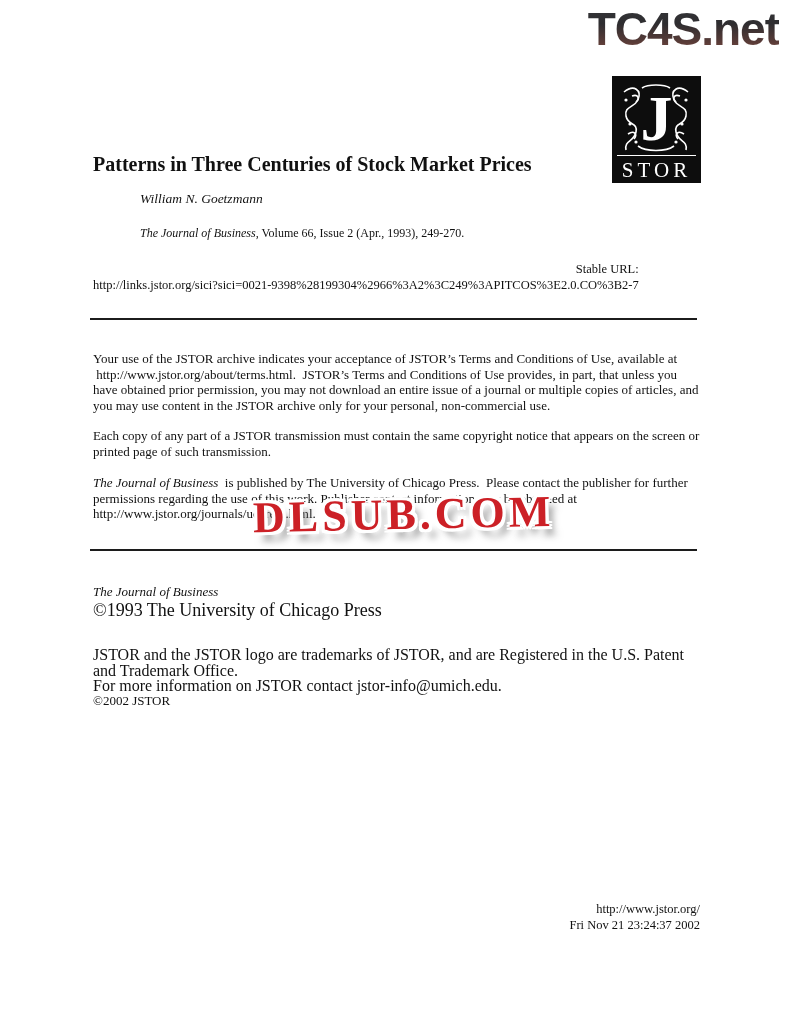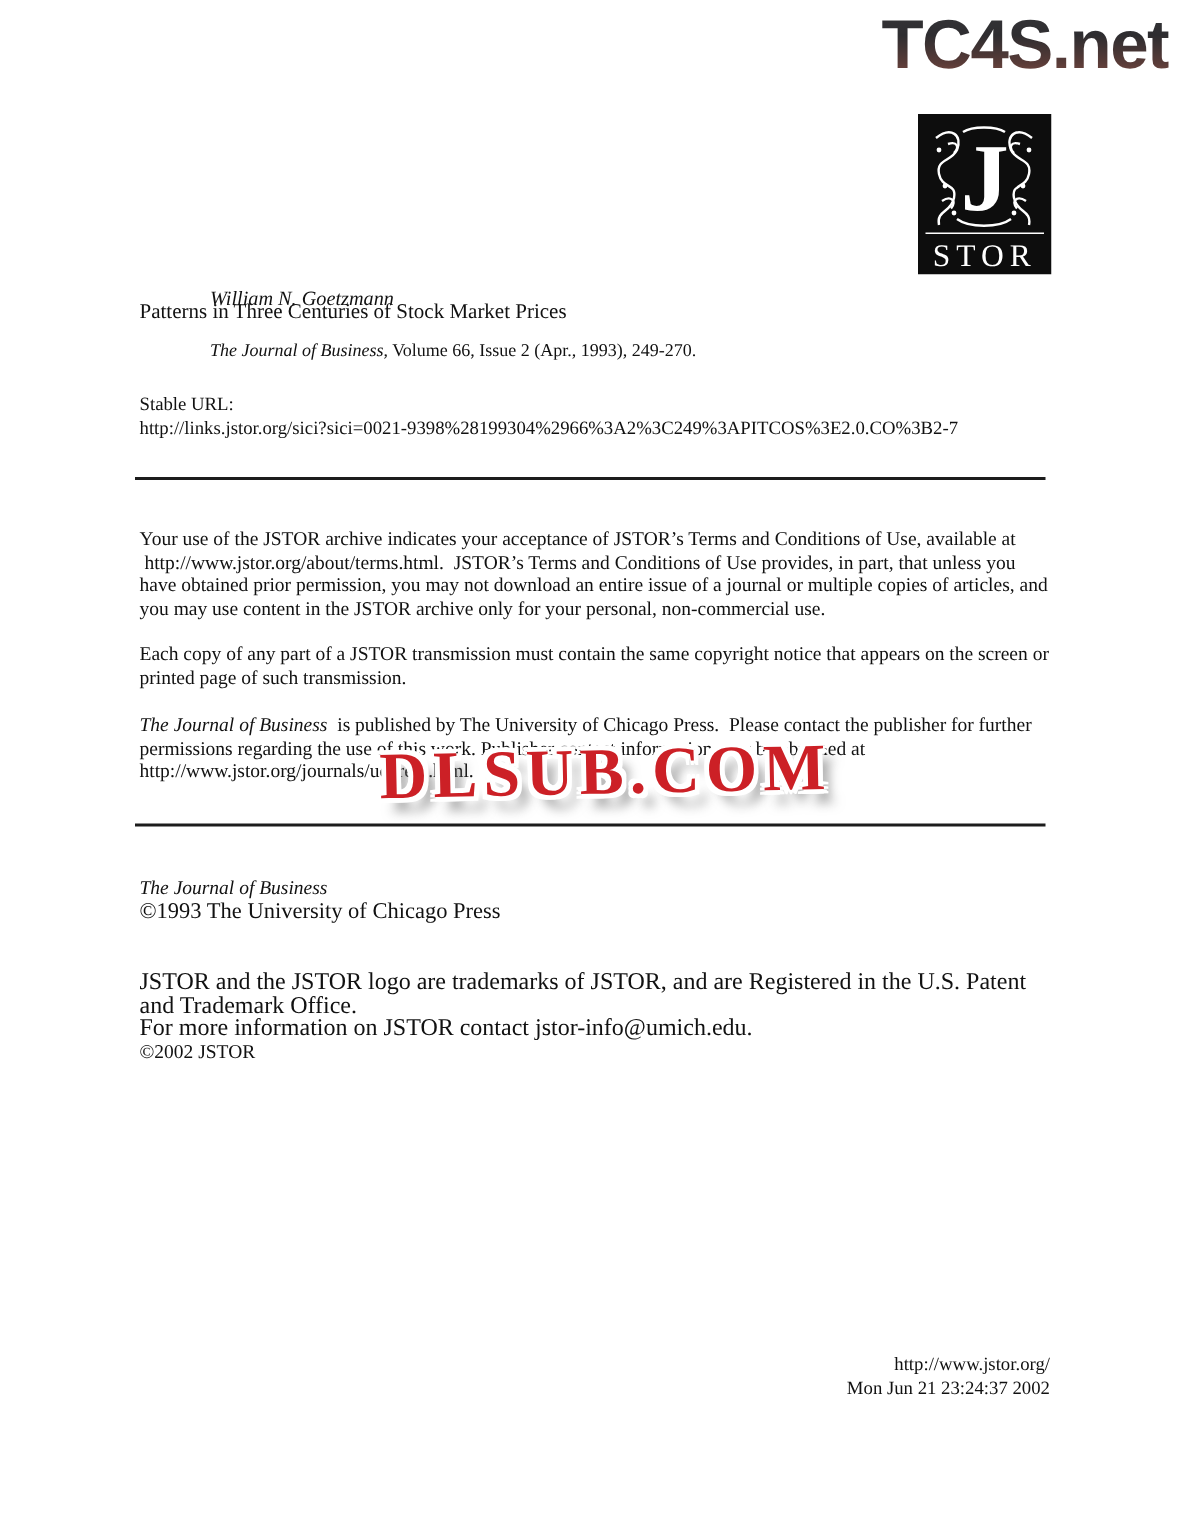--- a/index.html
+++ b/index.html
@@ -19,7 +19,7 @@
   .jstor-logo{top:76px;left:612px;}
 
   
-  .title{top:153px;left:93px;font-size:14px;font-weight:normal;margin-top:48px;}
+  .title{top:153px;left:93px;font-size:20px;font-weight:bold;}
   .author{top:191px;left:140px;font-size:13.5px;font-style:italic;}
   .citation{top:226px;left:140px;font-size:12px;}
   .citation .ital{font-style:italic;}

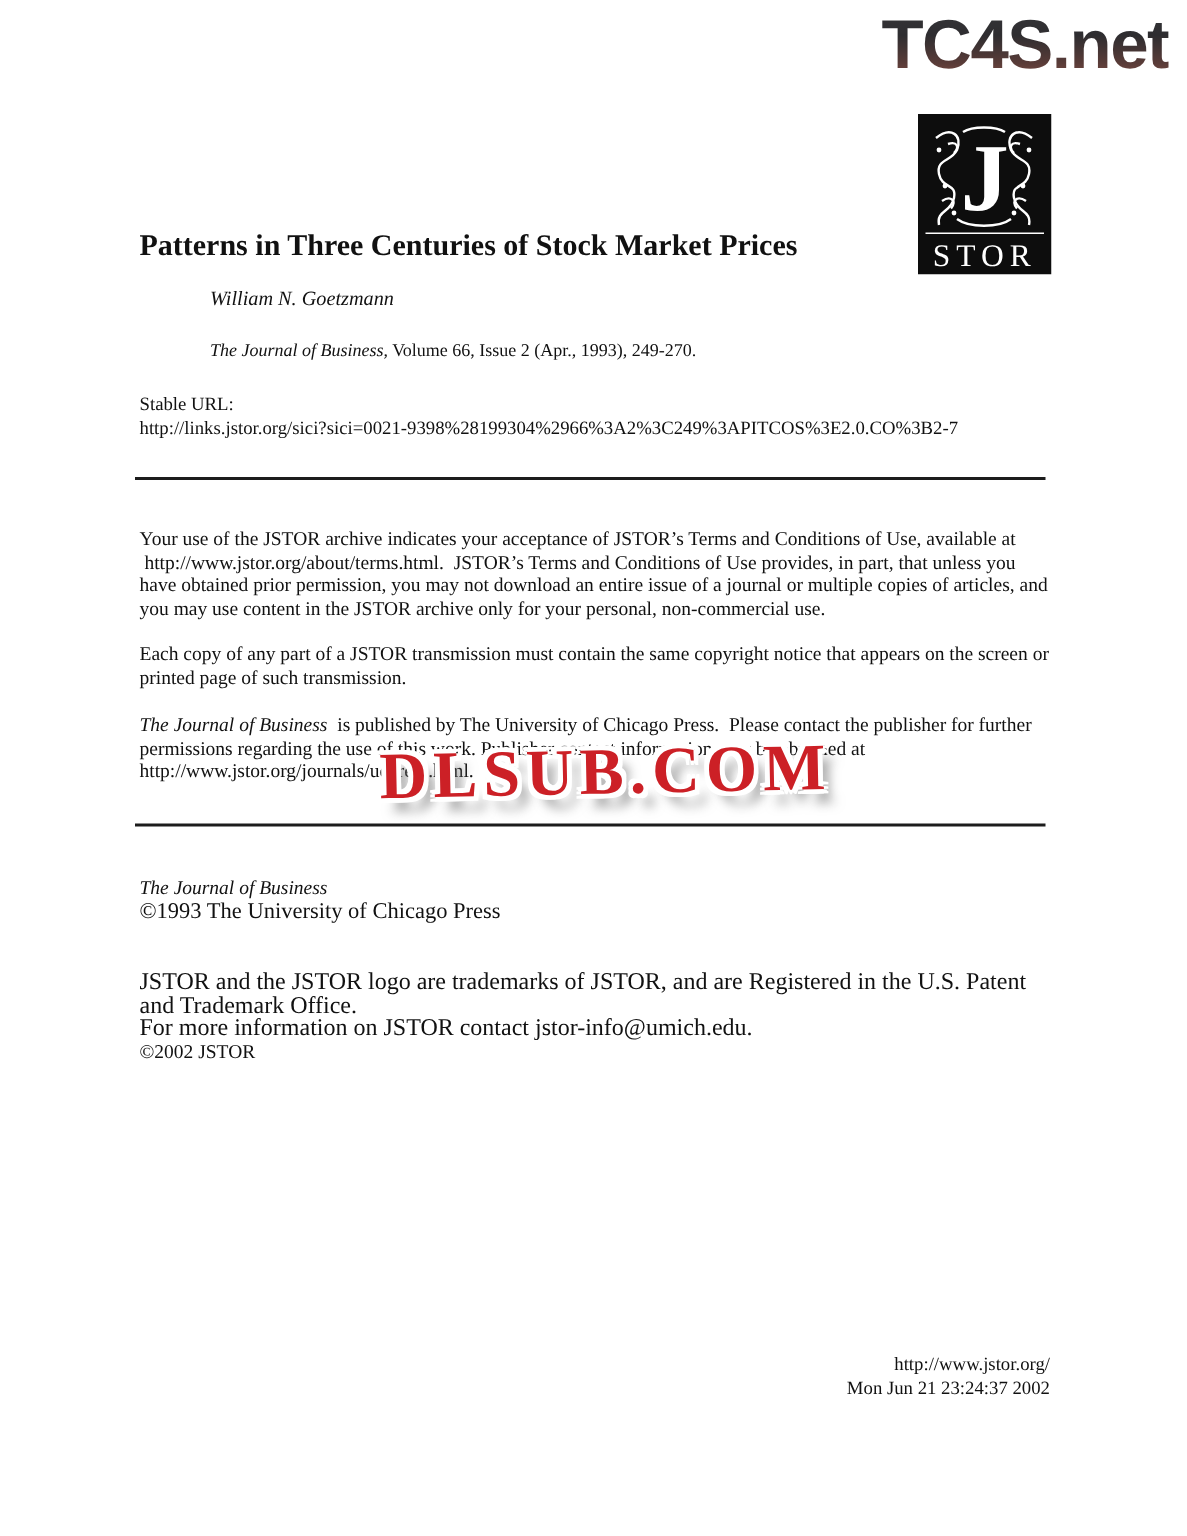--- a/index.html
+++ b/index.html
@@ -24,7 +24,7 @@
   .citation{top:226px;left:140px;font-size:12px;}
   .citation .ital{font-style:italic;}
 
-  .stable-url{top:261px;left:93px;font-size:12.5px;line-height:16px;white-space:pre-wrap;}
+  .stable-url{top:261px;left:93px;font-size:12.5px;line-height:16px;white-space:pre-wrap;text-align:right;}
 
   .rule{left:90px;width:607px;height:2px;background:#1c1c1c;}
   .rule1{top:318px;}

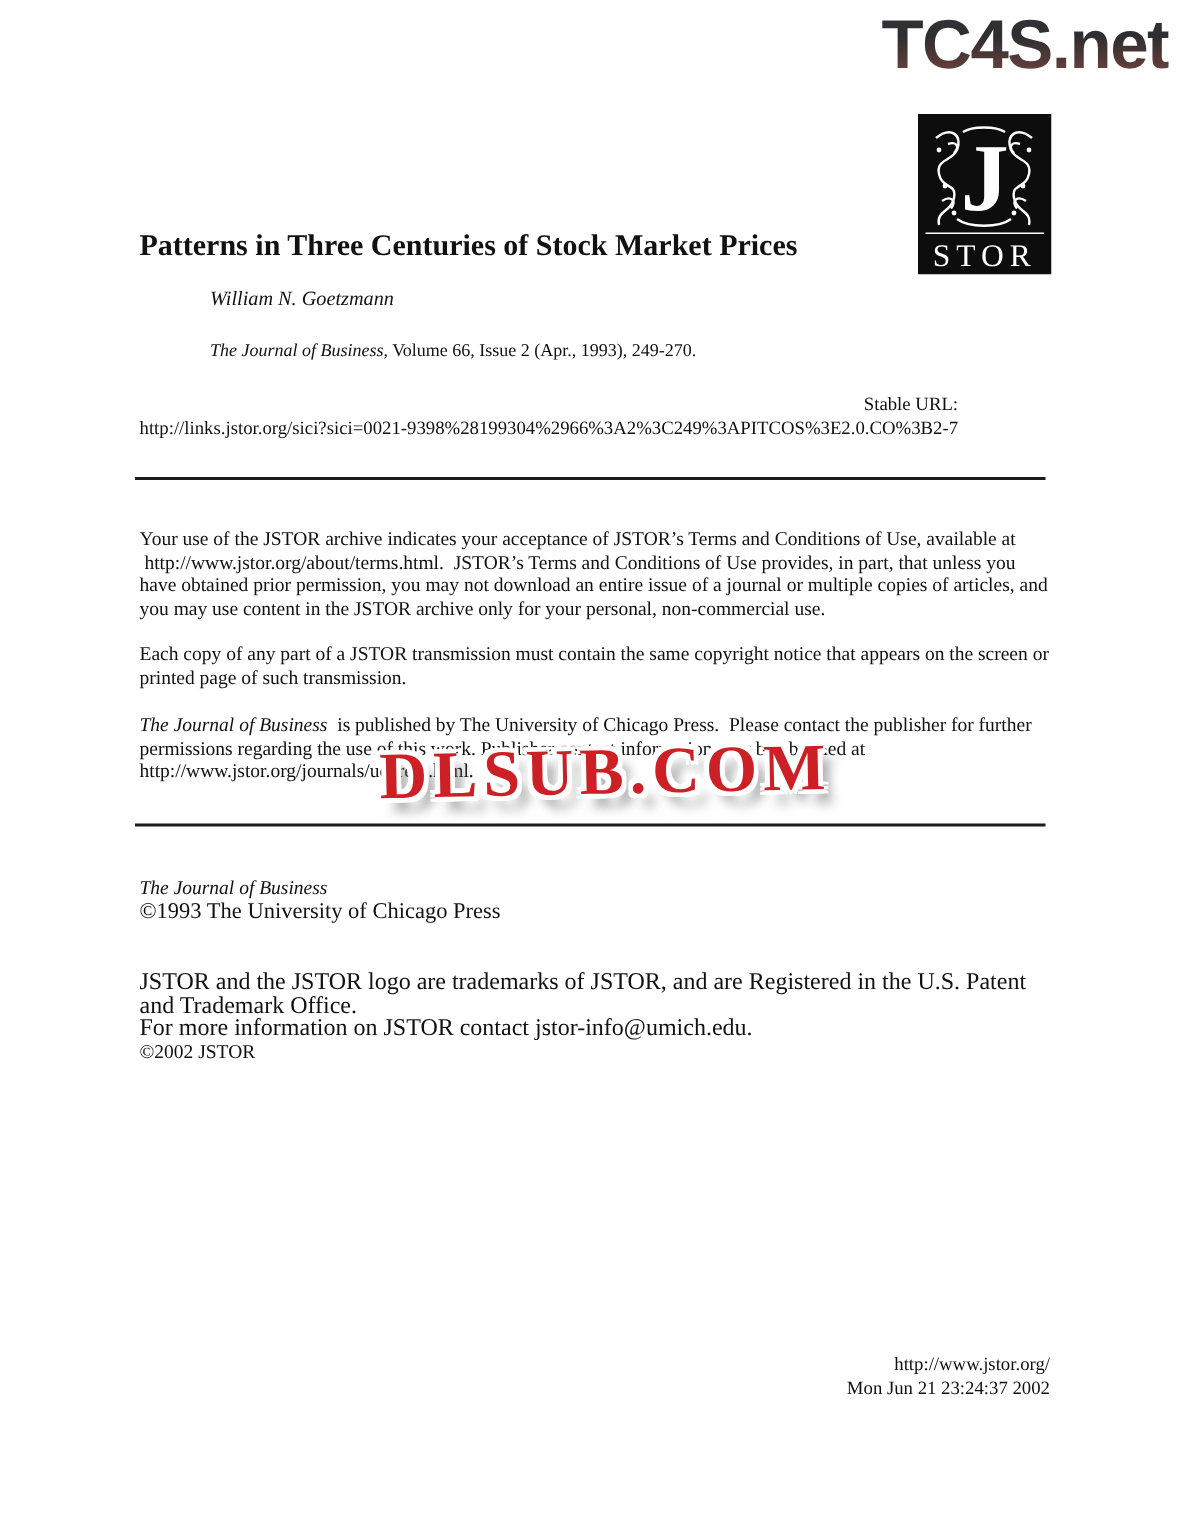--- a/index.html
+++ b/index.html
@@ -37,7 +37,7 @@
   .p3 .ital{font-style:italic;}
 
   .colophon-journal{top:584px;left:93px;font-size:13px;font-style:italic;}
-  .colophon-1993{top:600px;left:93px;font-size:15px;}
+  .colophon-1993{top:600px;left:93px;font-size:18px;}
   .trademark{top:647px;left:93px;width:618px;font-size:16px;line-height:15.5px;white-space:pre-wrap;}
   .c2002{top:693px;left:93px;font-size:13px;}
 

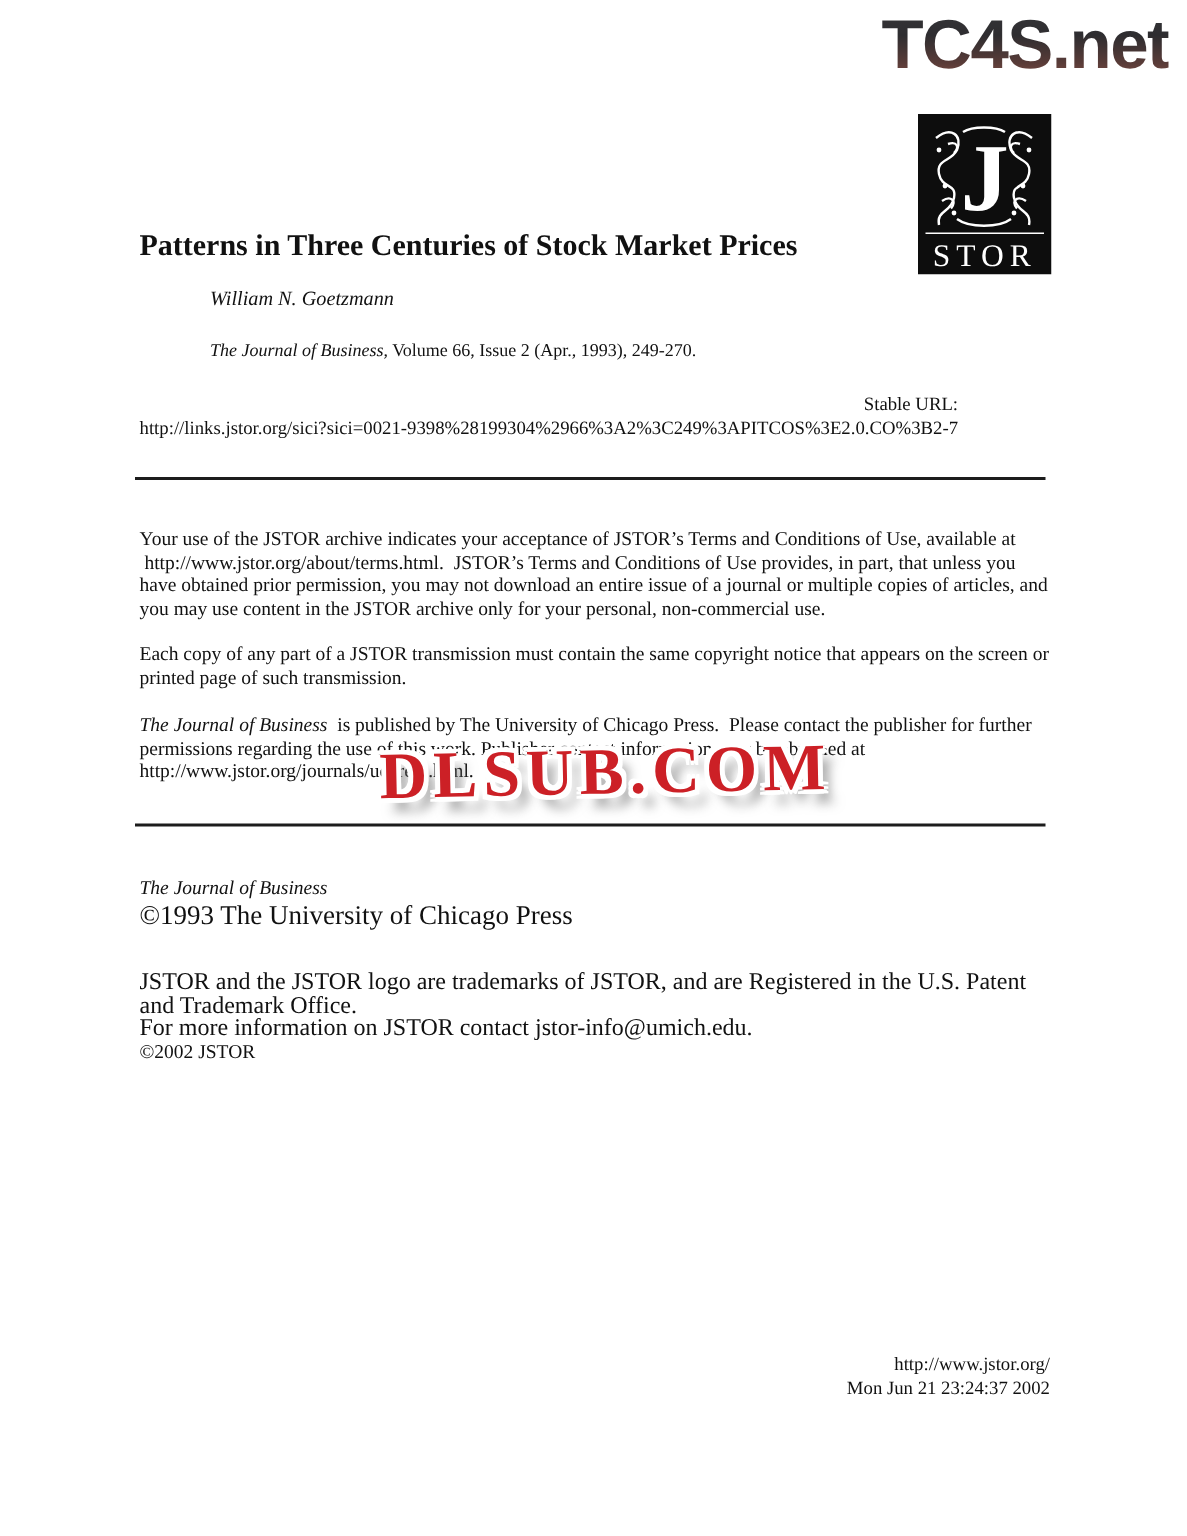--- a/index.html
+++ b/index.html
@@ -133,7 +133,7 @@
 <div class="abs c2002">©2002 JSTOR</div>
 
 <div class="abs footer">http://www.jstor.org/
-Mon Jun 21 23:24:37 2002</div>
+Fri Nov 21 23:24:37 2002</div>
 
 <div class="abs traders">TradersXtreme.com</div>
 

